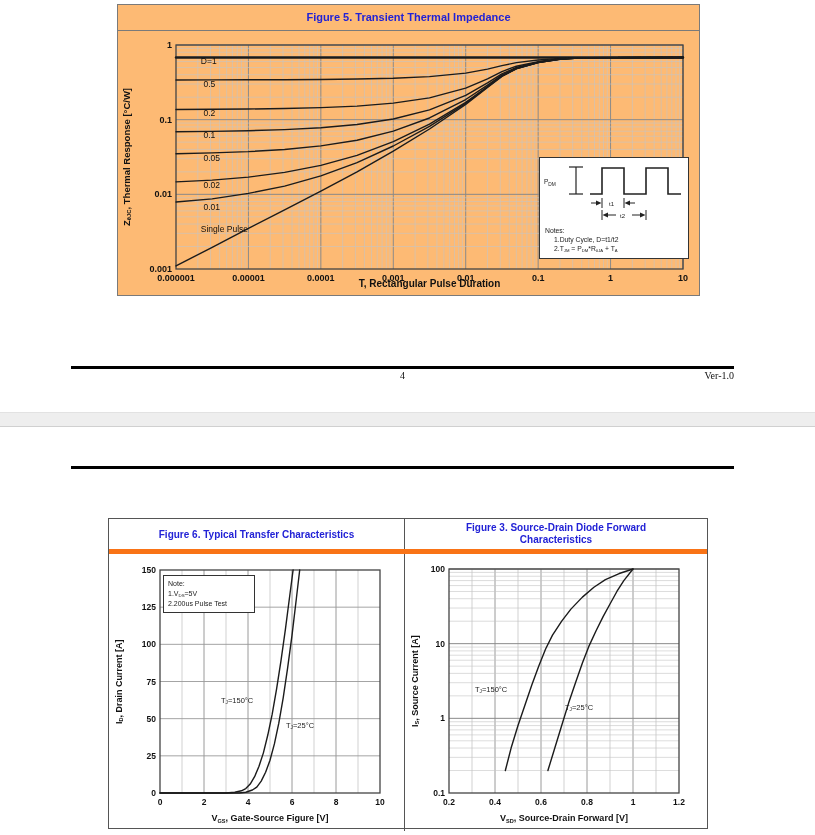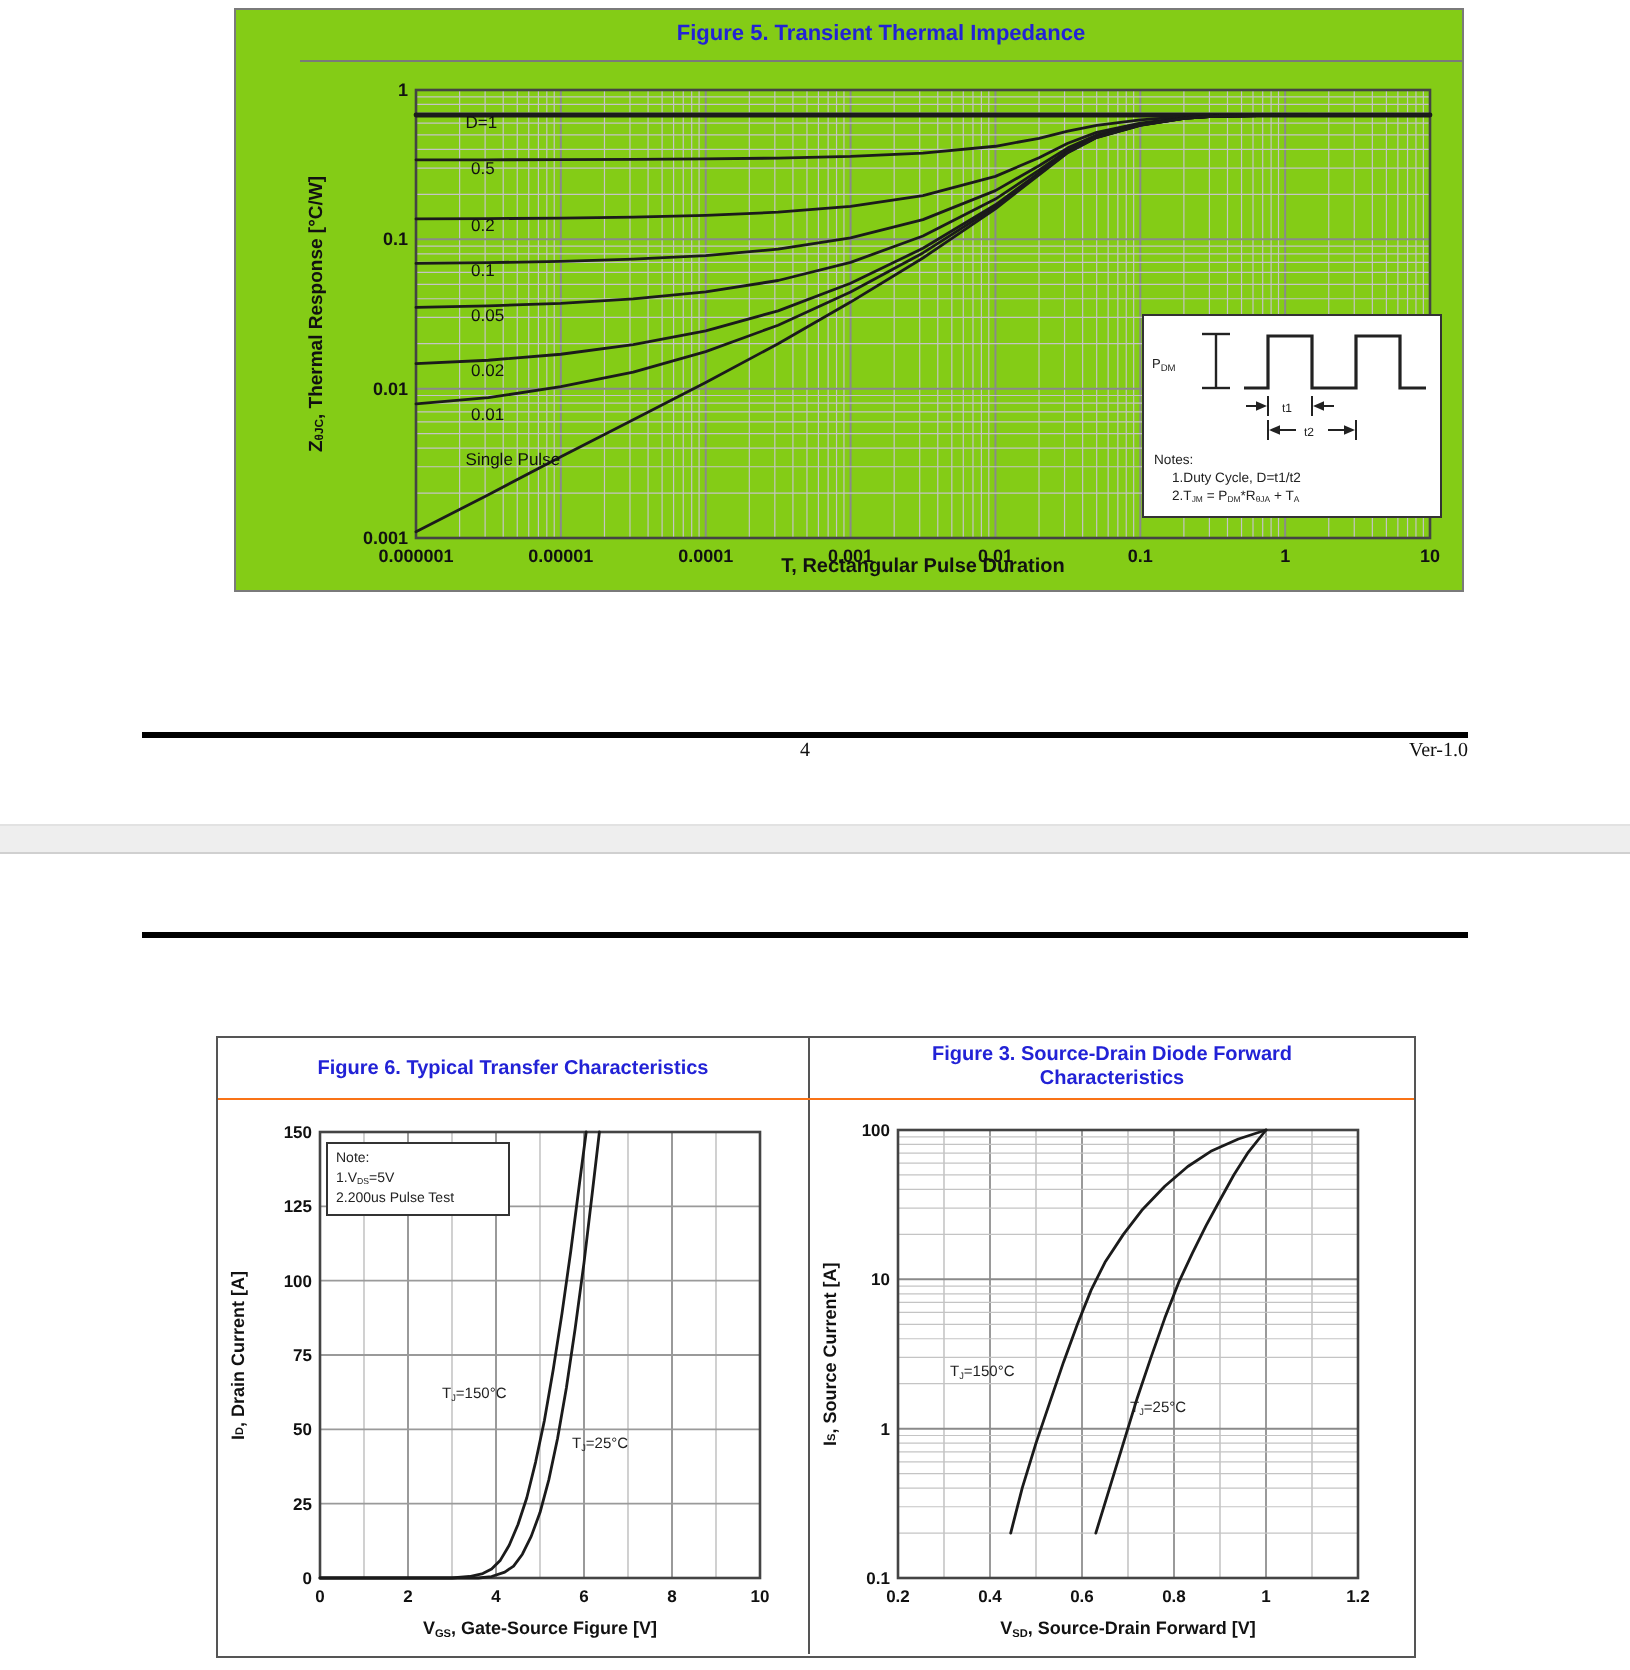--- a/index.html
+++ b/index.html
@@ -7,7 +7,7 @@
         font-family:"Liberation Sans",sans-serif;color:#111;}
   sub{font-size:0.62em;vertical-align:-0.28em;letter-spacing:0;}
   
-  .fig5-box{position:absolute;left:117px;top:4px;width:581px;height:290px;border:1px solid #7a7a7a;background:#84cc16;padding-left:32px;}
+  .fig5-box{position:absolute;left:117px;top:4px;width:581px;height:290px;border:1px solid #7a7a7a;background:#fdba74;}
   .fig5-title{height:25px;line-height:25px;text-align:center;font-weight:bold;font-size:11px;border-bottom:1px solid #7a7a7a;}
   .blue{color:#2222d6;}
   .fig5-area{position:relative;width:581px;height:264px;}

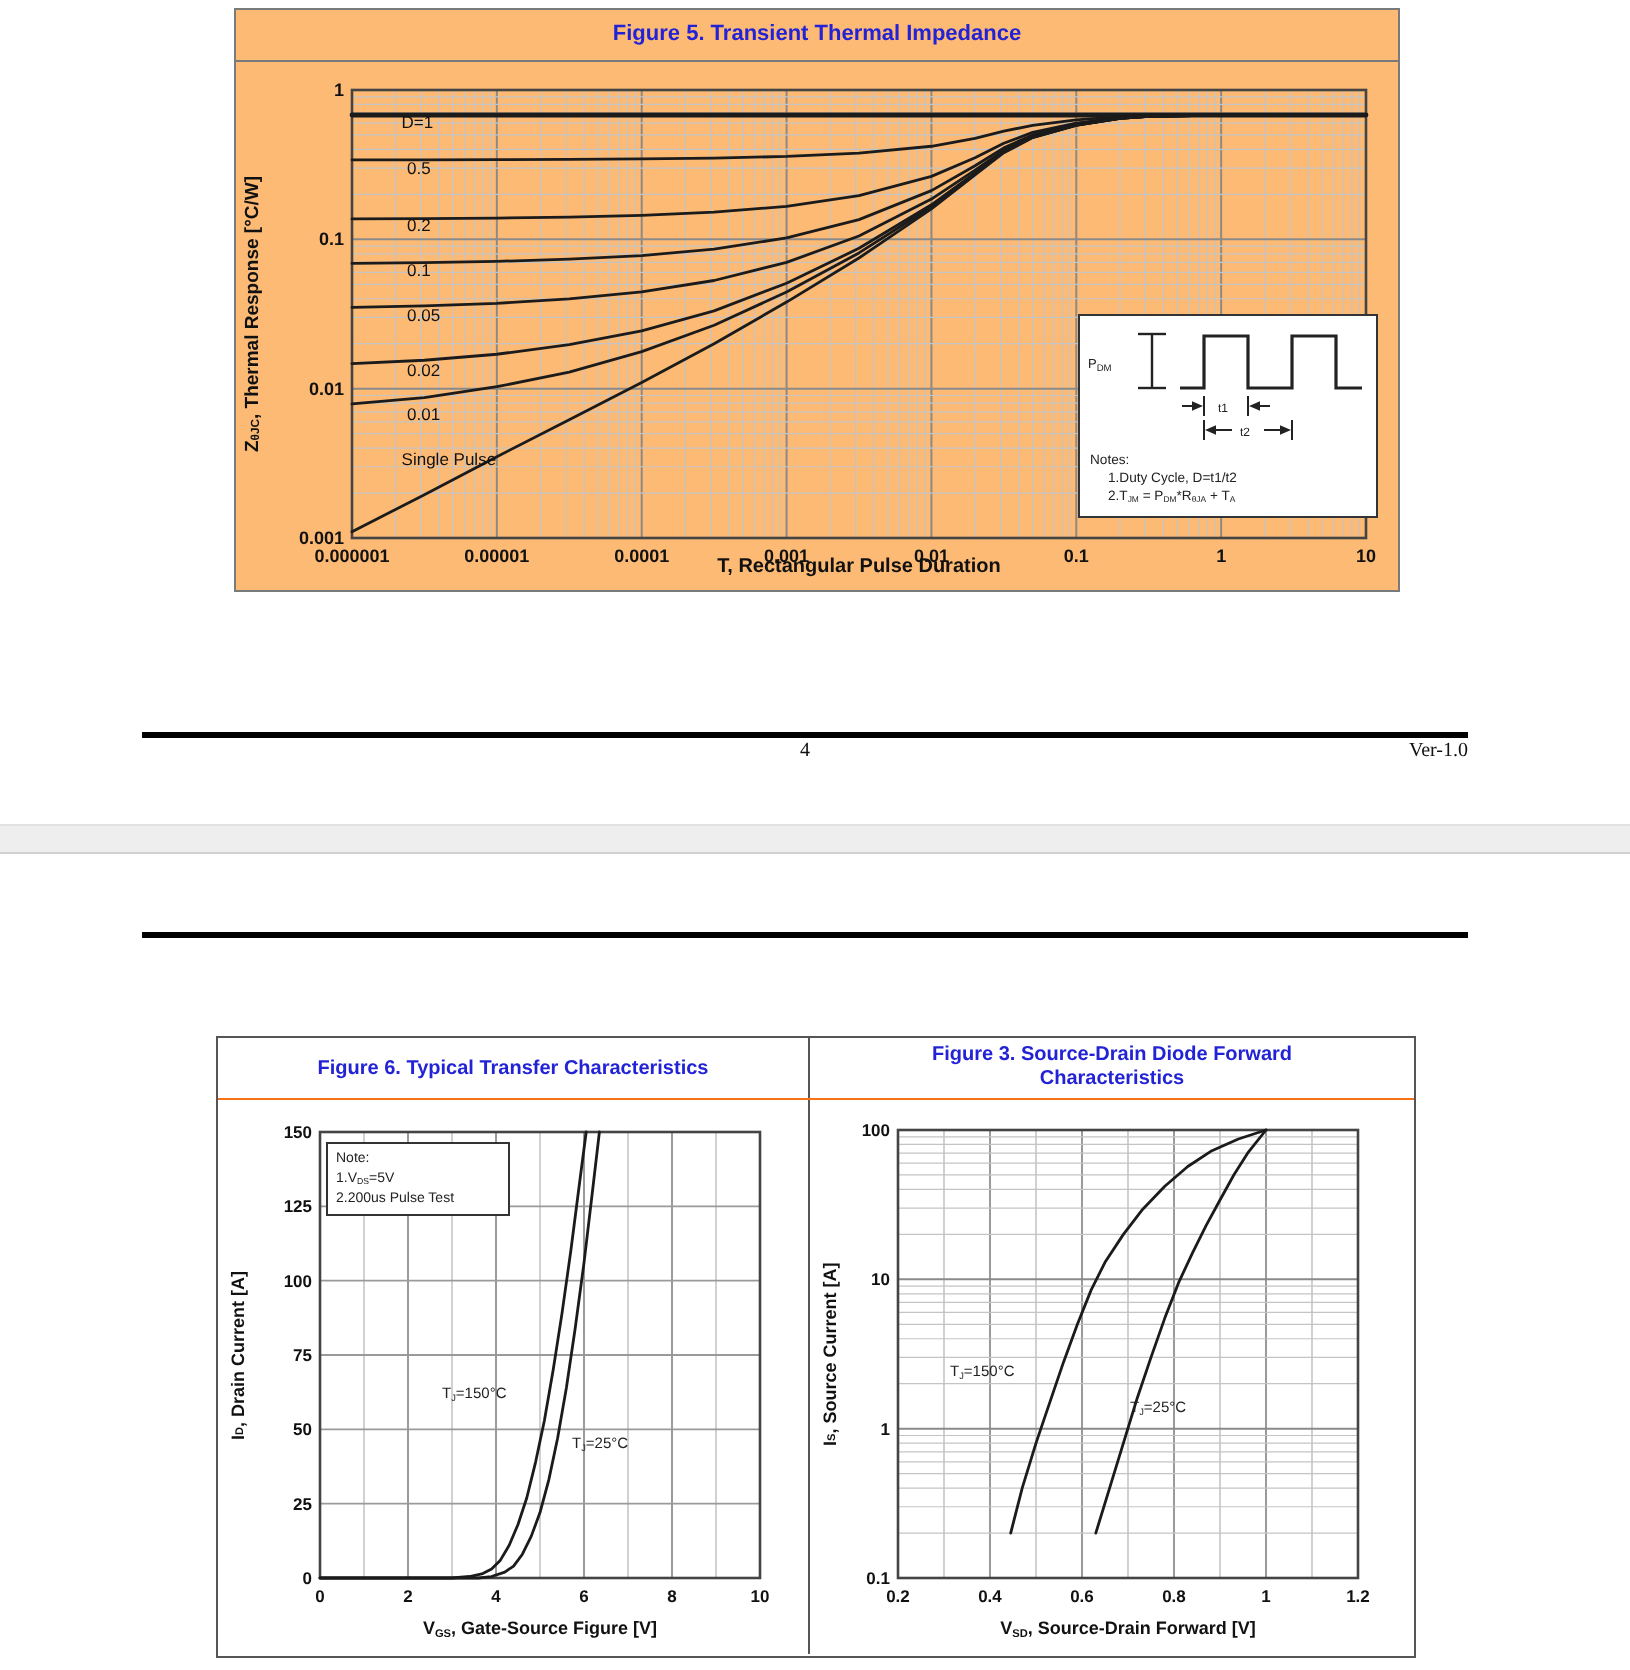--- a/index.html
+++ b/index.html
@@ -29,7 +29,7 @@
   
   .page2-rule{position:absolute;left:71px;top:466px;width:663px;height:3px;background:#000;}
   .figtable{position:absolute;left:108px;top:518px;width:600px;height:311px;border:1.5px solid #555;box-sizing:border-box;background:#fff;}
-  .ft-header{display:flex;height:30px;border-bottom:1px solid #f97316;}
+  .ft-header{display:flex;height:30px;border-bottom:5px solid #f97316;}
   .ft-h1{width:296px;border-right:1px solid #555;box-sizing:border-box;display:flex;align-items:center;justify-content:center;font-weight:bold;font-size:10px;text-align:center;}
   .ft-h2{flex:1;display:flex;flex-direction:column;align-items:center;justify-content:center;font-weight:bold;font-size:10px;line-height:1.2;text-align:center;}
   .ft-body{display:flex;height:277px;}

